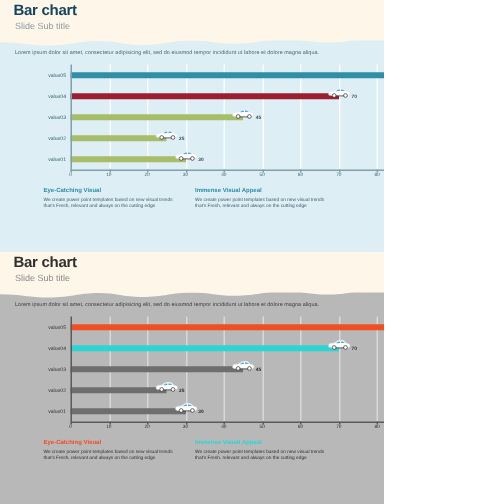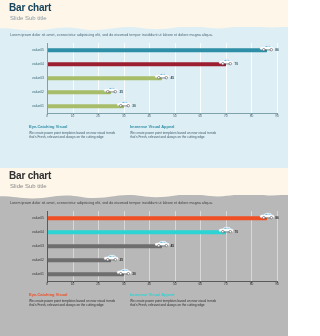--- a/index.html
+++ b/index.html
@@ -11,7 +11,7 @@
   }
   .slide {
     position: relative;
-    width: 288px; height: 168px;
+    width: 256px; height: 168px;
     overflow: hidden;
   }
   .slide-1 { background: #ddeef5; }

